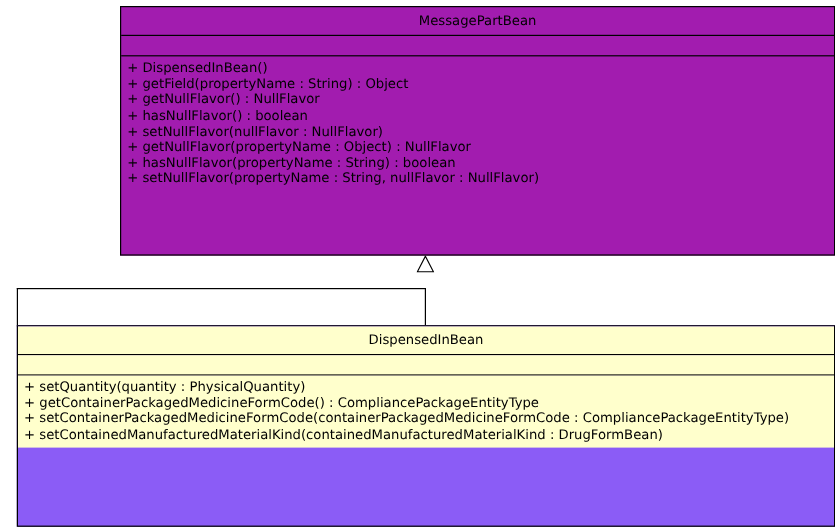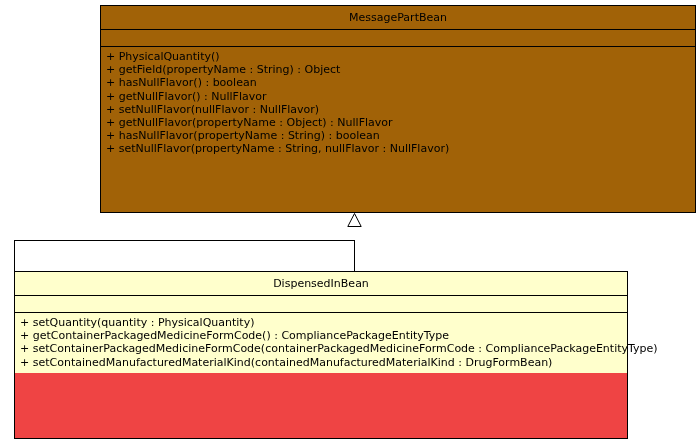--- a/index.html
+++ b/index.html
@@ -20,7 +20,7 @@
     position: absolute;
     border: 1px solid #000000;
     box-sizing: border-box;
-    background: #a16207;
+    background: #a21caf;
   }
   .uml-class .class-name {
     text-align: center;

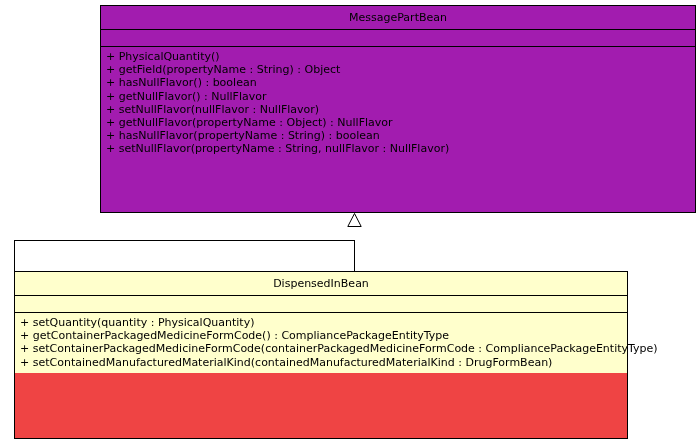--- a/index.html
+++ b/index.html
@@ -104,7 +104,7 @@
   <div class="class-name">MessagePartBean</div>
   <div class="attr-compartment"></div>
   <div class="ops-compartment">
-    <div class="op">+ PhysicalQuantity()</div>
+    <div class="op">+ DispensedInBean()</div>
     <div class="op">+ getField(propertyName : String) : Object</div>
     <div class="op">+ hasNullFlavor() : boolean</div>
     <div class="op">+ getNullFlavor() : NullFlavor</div>

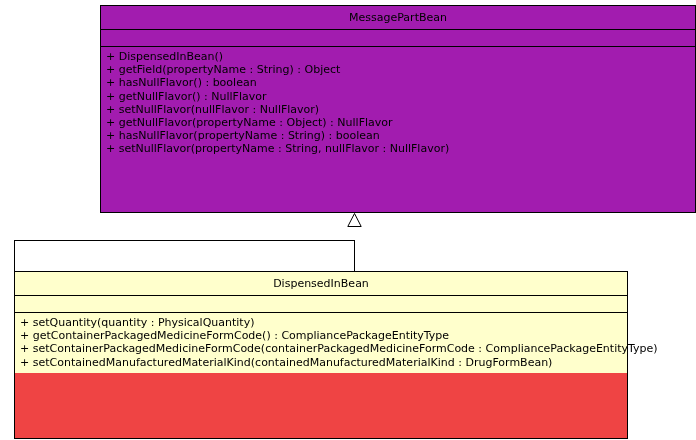--- a/index.html
+++ b/index.html
@@ -106,8 +106,8 @@
   <div class="ops-compartment">
     <div class="op">+ DispensedInBean()</div>
     <div class="op">+ getField(propertyName : String) : Object</div>
+    <div class="op">+ getNullFlavor() : NullFlavor</div>
     <div class="op">+ hasNullFlavor() : boolean</div>
-    <div class="op">+ getNullFlavor() : NullFlavor</div>
     <div class="op">+ setNullFlavor(nullFlavor : NullFlavor)</div>
     <div class="op">+ getNullFlavor(propertyName : Object) : NullFlavor</div>
     <div class="op">+ hasNullFlavor(propertyName : String) : boolean</div>

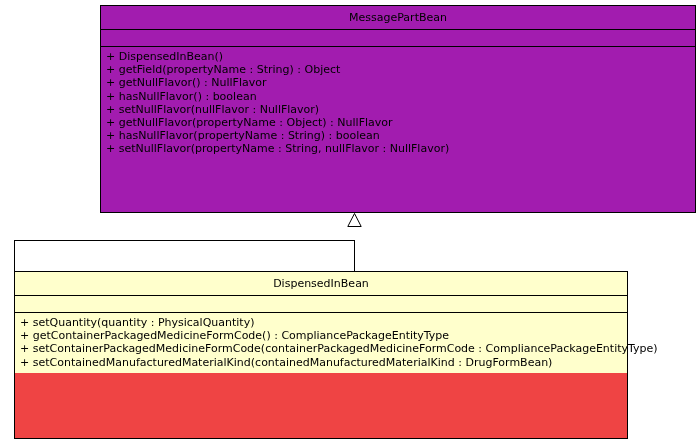--- a/index.html
+++ b/index.html
@@ -53,9 +53,9 @@
   #class-child {
     left: 14px;
     top: 271px;
-    width: 614px;
+    width: 682px;
     height: 168px;
-    background: #ef4444;
+    background: #8b5cf6;
   }
   #class-child .class-name,
   #class-child .attr-compartment,

